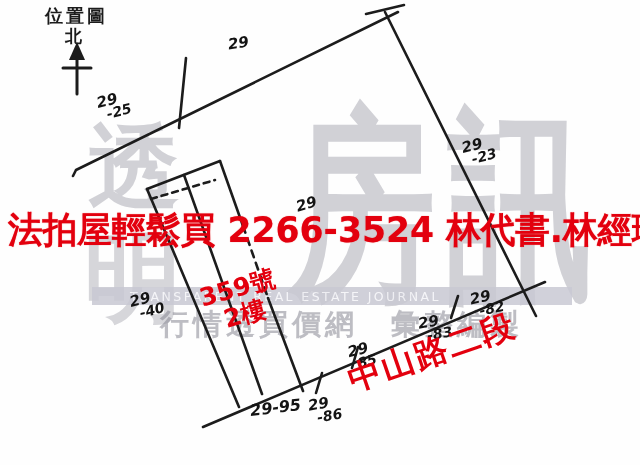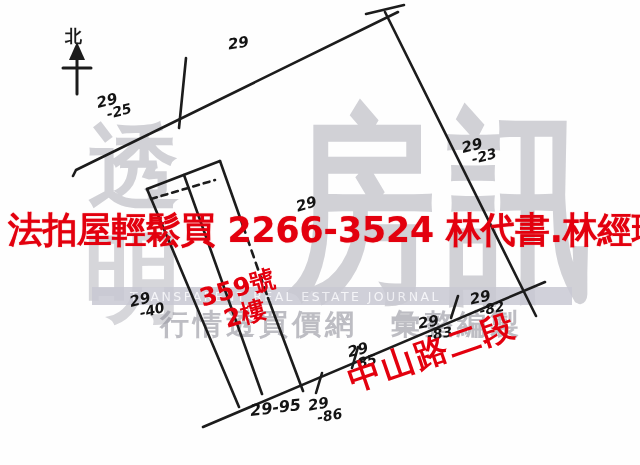--- a/index.html
+++ b/index.html
@@ -70,6 +70,7 @@
   </div>
   <div class="abs wm-zh">行情透買價網　彙整編製</div>
 
+  <div class="abs map-title">位置圖</div>
   <div class="abs north-label">北</div>
 
   <svg class="abs map" width="640" height="465" viewBox="0 0 640 465" fill="none" stroke="#1c1c1c" stroke-width="2.6" stroke-linecap="round">

